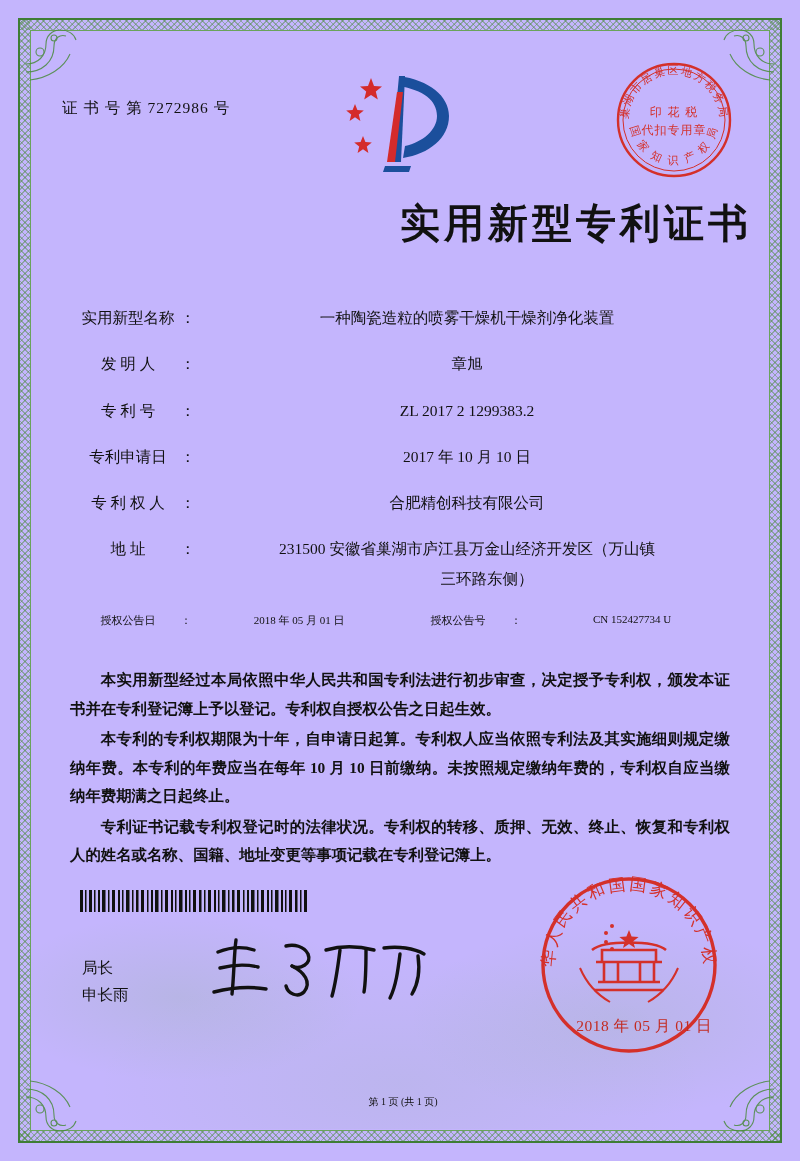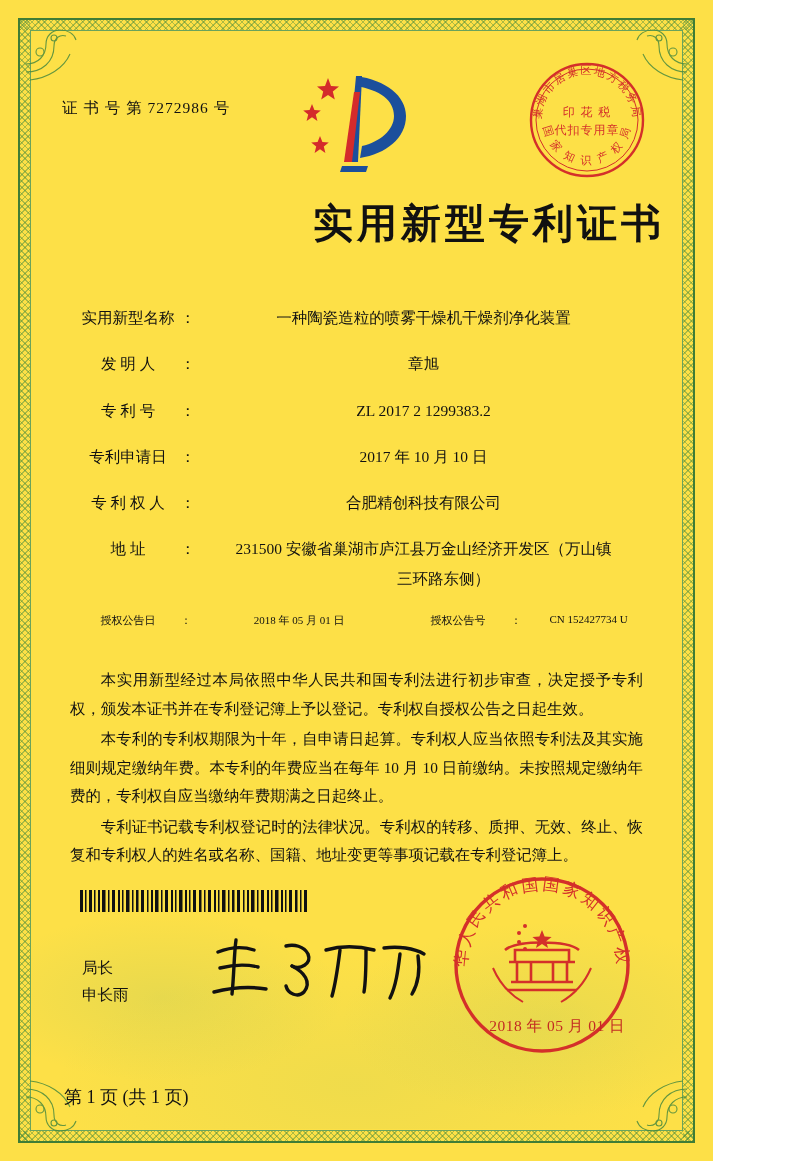--- a/index.html
+++ b/index.html
@@ -12,9 +12,9 @@
   }
   .page {
     position: relative;
-    width: 713px;
+    width: 800px;
     height: 1161px;
-    background: #fde047;
+    background: #c4b5fd;
     overflow: hidden;
   }
   

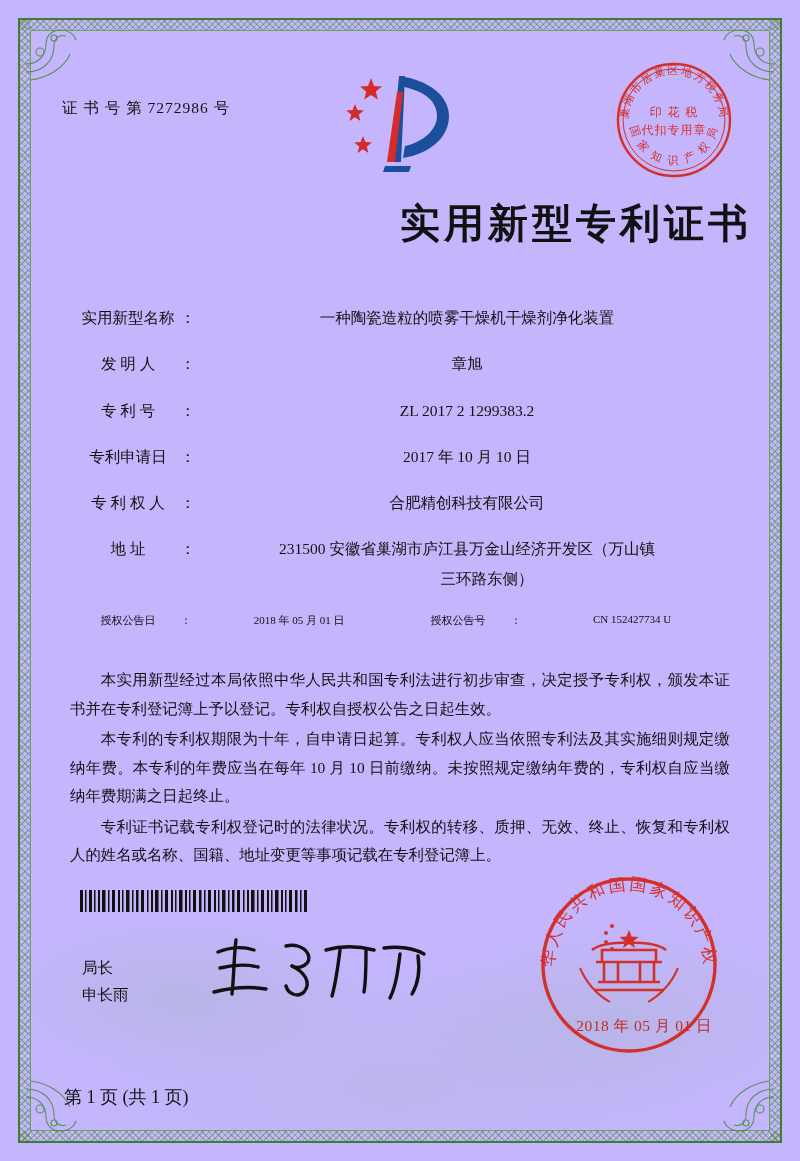--- a/index.html
+++ b/index.html
@@ -176,6 +176,7 @@
   .paragraphs p {
     margin: 0 8px 2px 0;
     text-indent: 2em;
+    font-weight: bold;
   }
 
   .barcode {

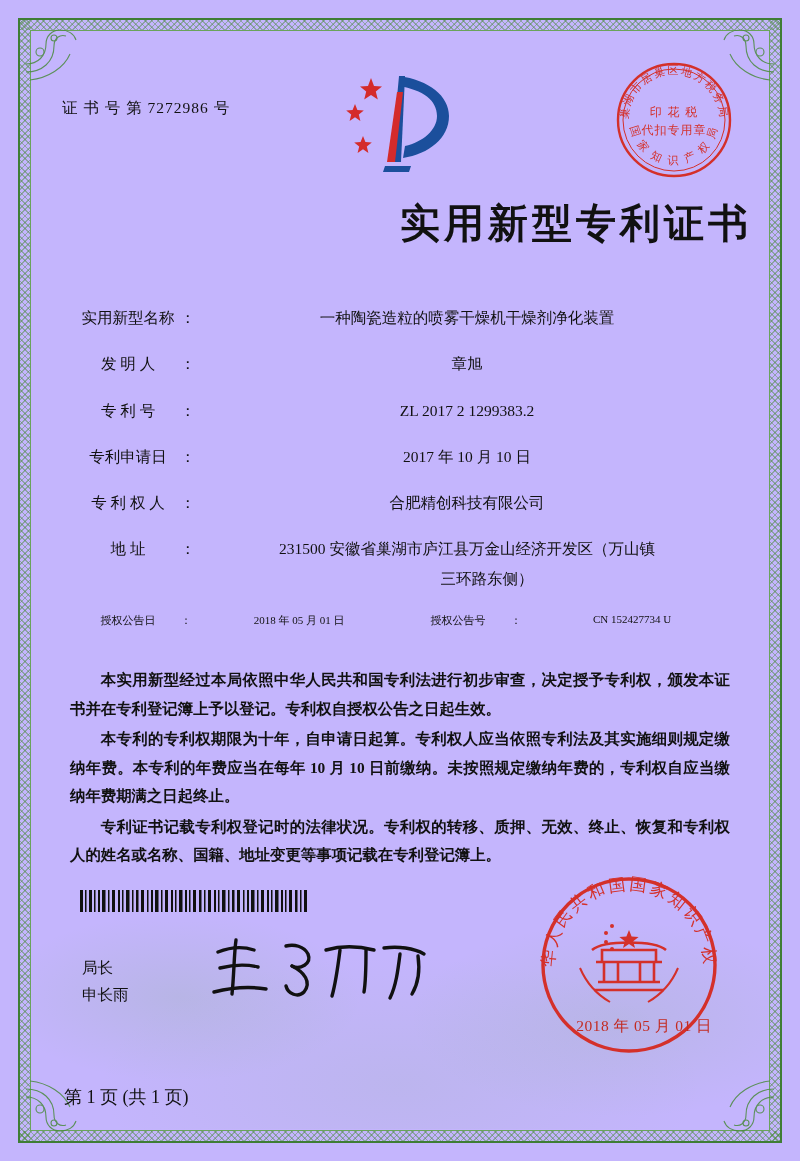--- a/index.html
+++ b/index.html
@@ -224,11 +224,11 @@
 
   .footer {
     position: absolute;
-    left: 16px;
+    left: 6px;
     right: 0;
     bottom: 8px;
-    text-align: left;
-    font-size: 18px;
+    text-align: center;
+    font-size: 10px;
     color: #111;
   }
 </style>

